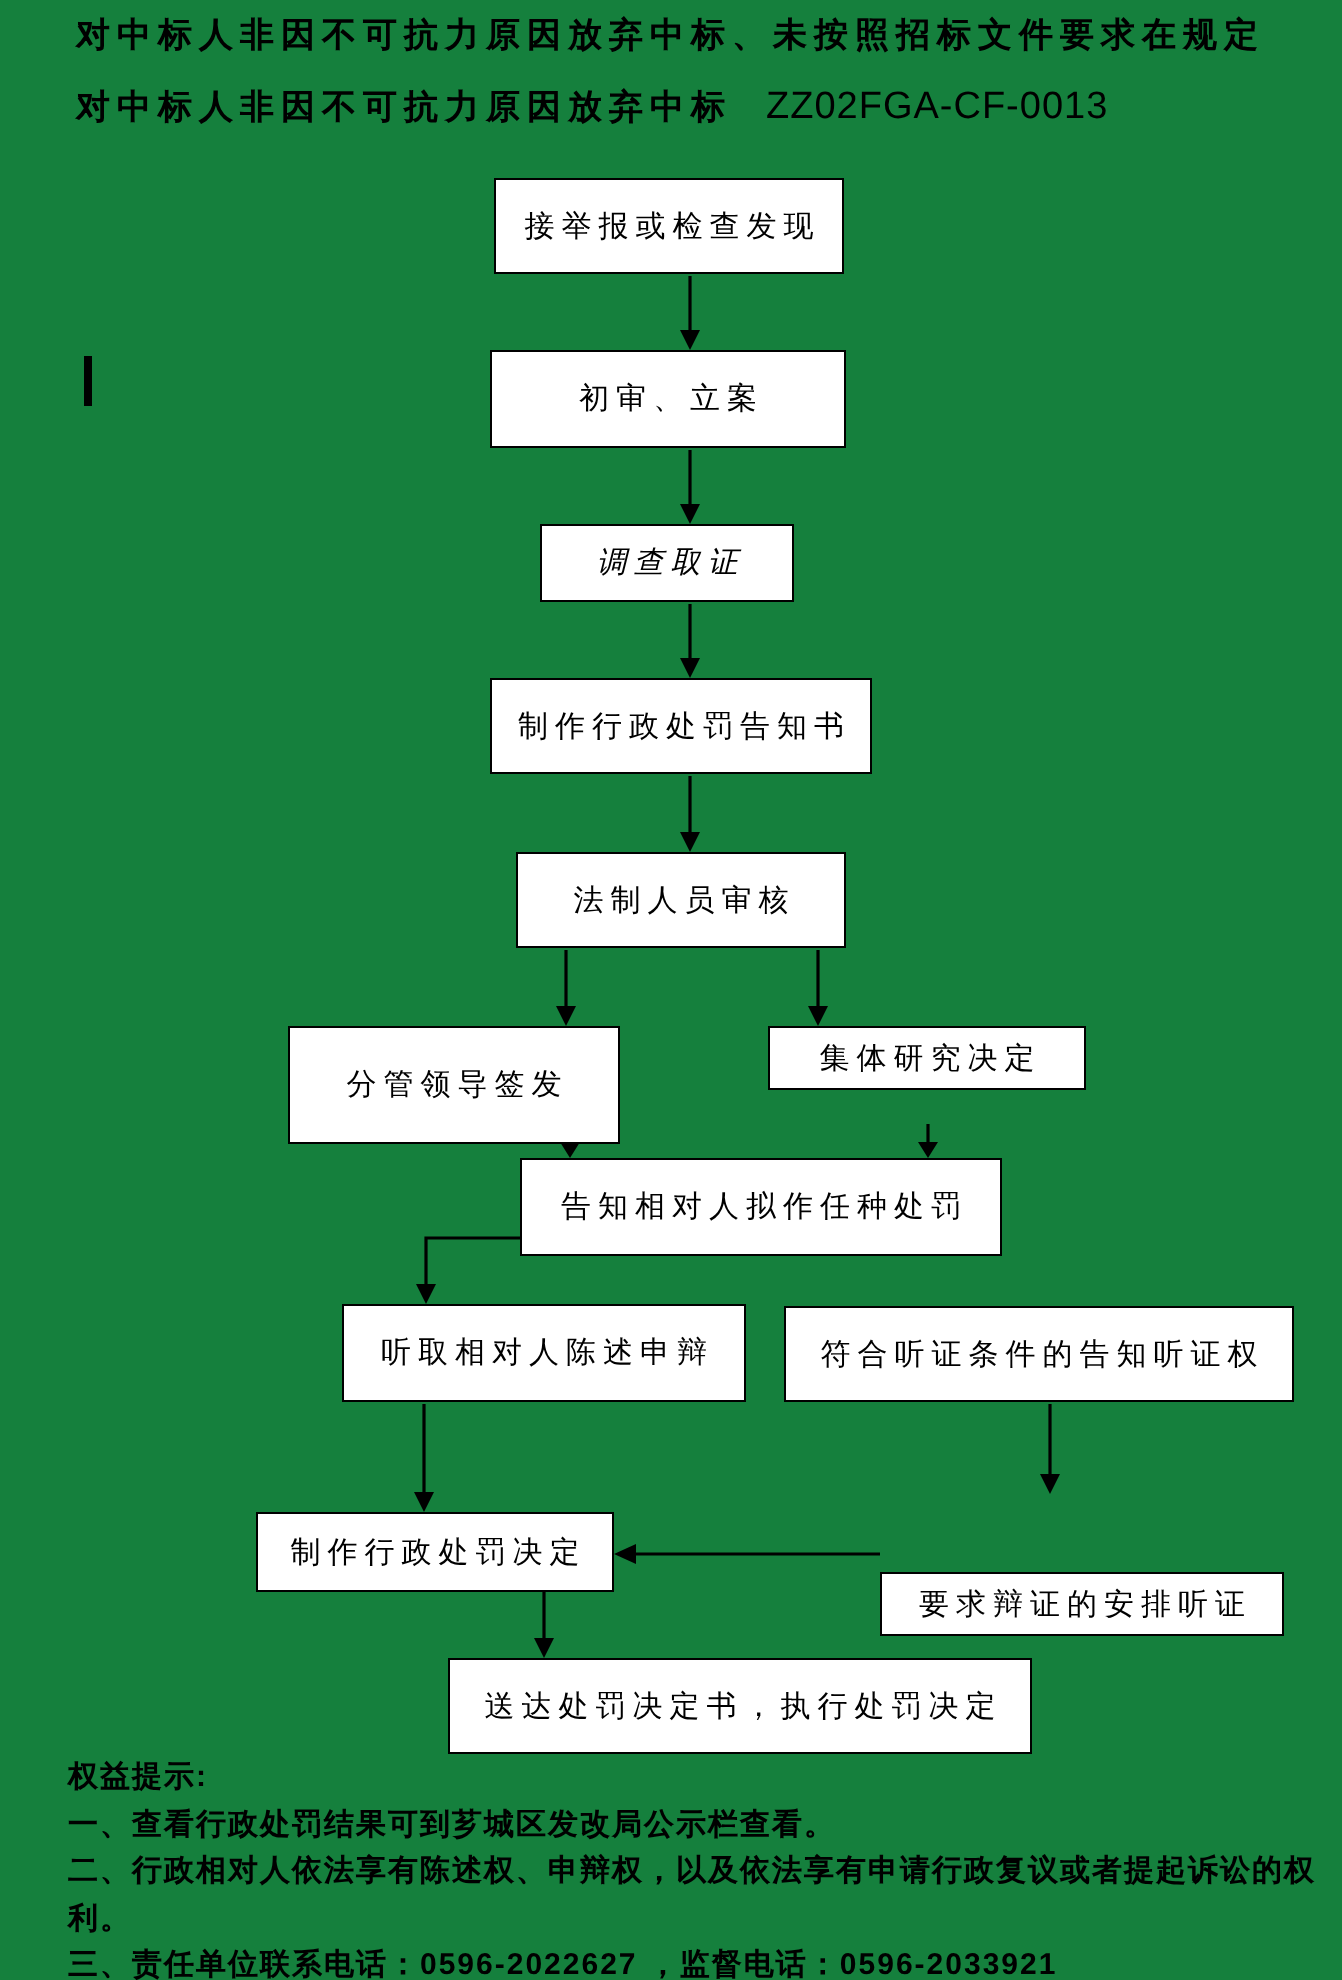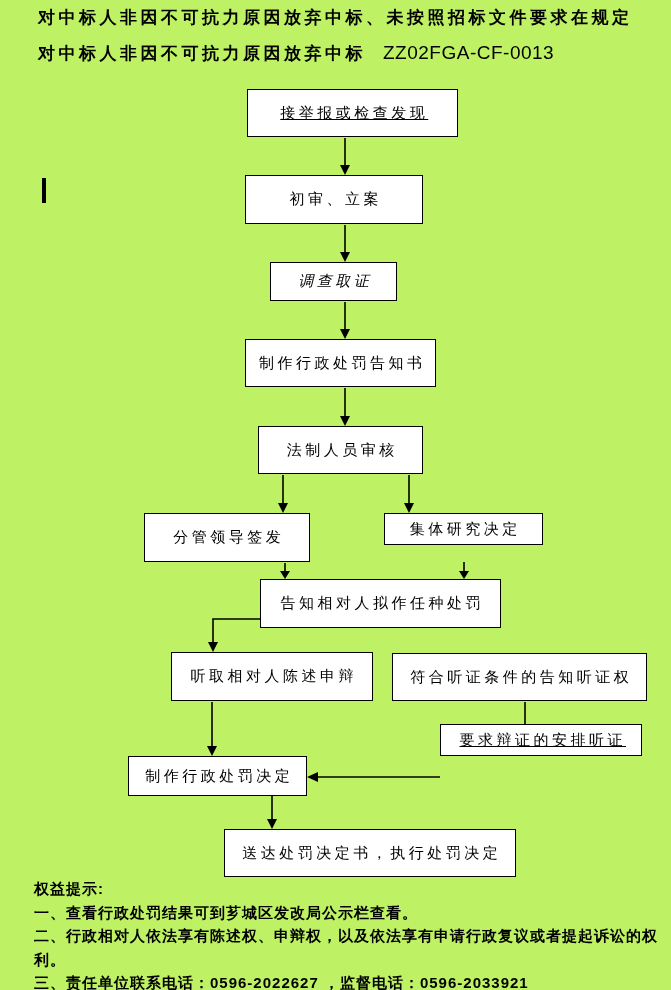--- a/index.html
+++ b/index.html
@@ -4,7 +4,7 @@
 <style>
   html,body{margin:0;padding:0;background:#fff;}
   #canvas{
-    position:relative;width:671px;height:990px;background:#bef264;
+    position:relative;width:671px;height:990px;background:#15803d;
     font-family:"Liberation Sans","DejaVu Sans",sans-serif;color:#000;overflow:hidden;
   }
   

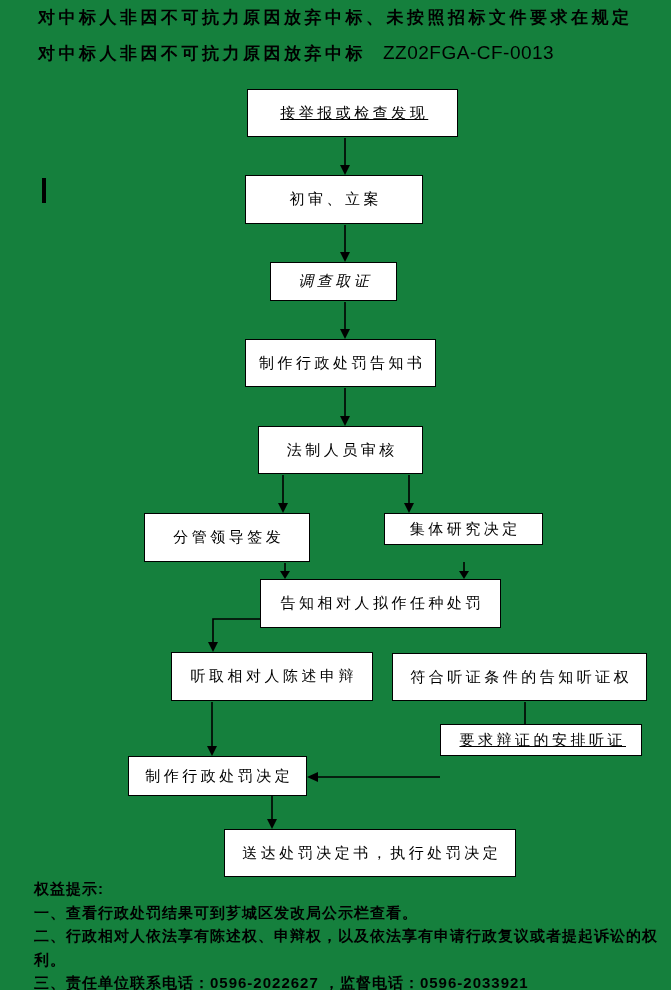--- a/index.html
+++ b/index.html
@@ -27,7 +27,7 @@
     font-size:15px;letter-spacing:3.5px;white-space:nowrap;text-indent:3.5px;
     box-sizing:border-box;z-index:2;
   }
-  #n1 {left:247px;top: 89px;width:211px;height:48px;text-decoration:underline;}
+  #n1 {left:247px;top: 89px;width:175px;height:48px;}
   #n2 {left:245px;top:175px;width:178px;height:49px;}
   #n3 {left:270px;top:262px;width:127px;height:39px;font-style:italic;}
   #n4 {left:245px;top:339px;width:191px;height:48px;}

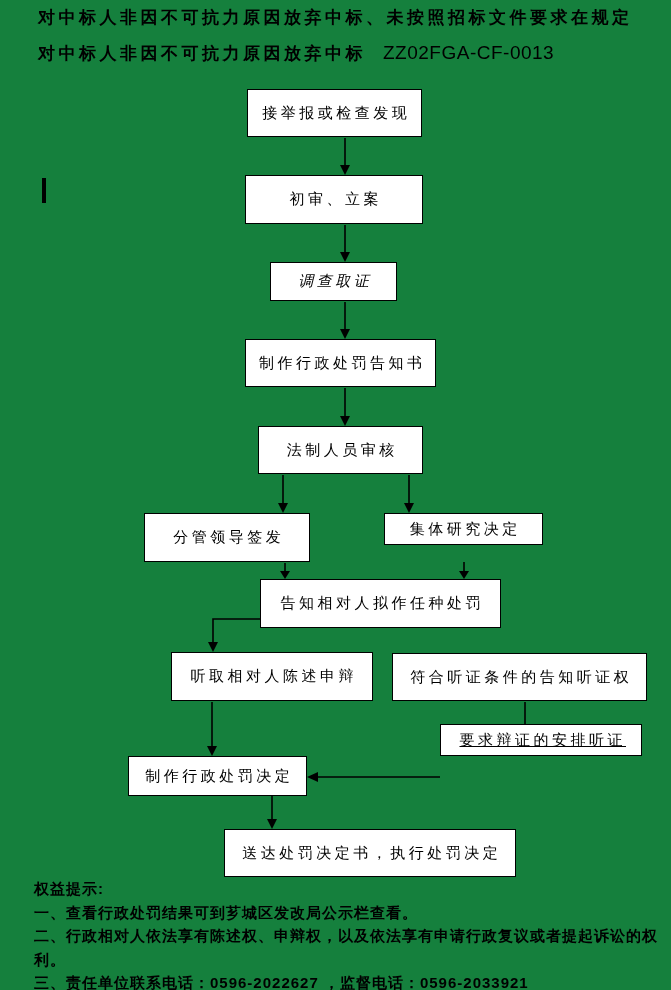--- a/index.html
+++ b/index.html
@@ -32,7 +32,7 @@
   #n3 {left:270px;top:262px;width:127px;height:39px;font-style:italic;}
   #n4 {left:245px;top:339px;width:191px;height:48px;}
   #n5 {left:258px;top:426px;width:165px;height:48px;}
-  #n6 {left:144px;top:513px;width:166px;height:49px;}
+  #n6 {left:144px;top:513px;width:166px;height:59px;}
   #n7 {left:384px;top:513px;width:159px;height:32px;}
   #n8 {left:260px;top:579px;width:241px;height:49px;}
   #n9 {left:128px;top:652px;width:202px;height:49px;margin-left:43px;}

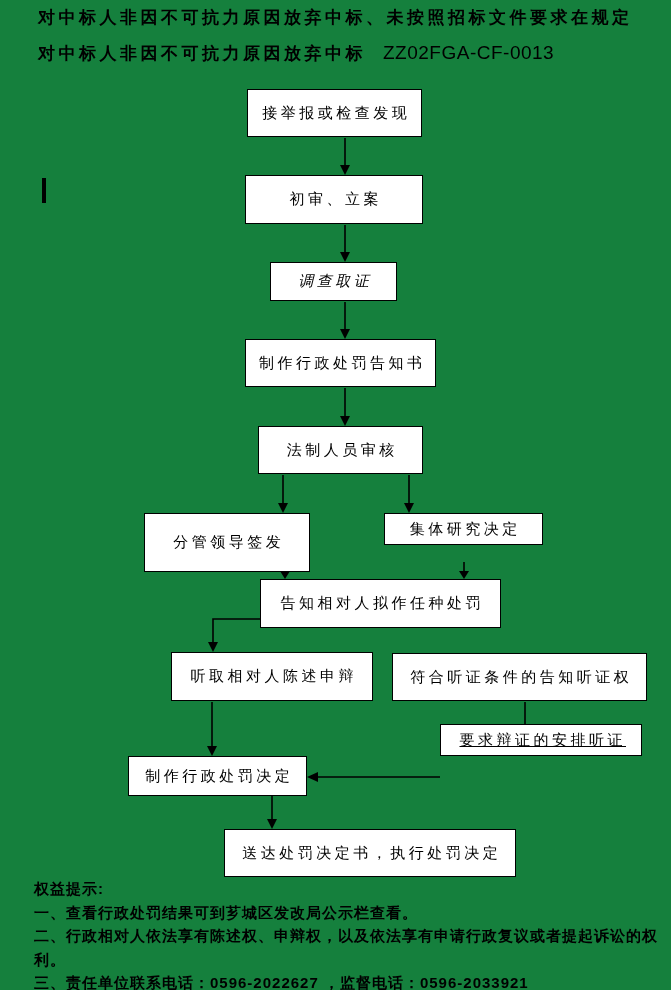--- a/index.html
+++ b/index.html
@@ -38,7 +38,7 @@
   #n9 {left:128px;top:652px;width:202px;height:49px;margin-left:43px;}
   #n10{left:392px;top:653px;width:255px;height:48px;}
   #n11{left:128px;top:756px;width:179px;height:40px;}
-  #n12{left:440px;top:724px;width:202px;height:32px;text-decoration:underline;}
+  #n12{left:440px;top:786px;width:202px;height:32px;}
   #n13{left:224px;top:829px;width:292px;height:48px;}
   
   #connector-layer{position:absolute;left:0;top:0;z-index:1;}

